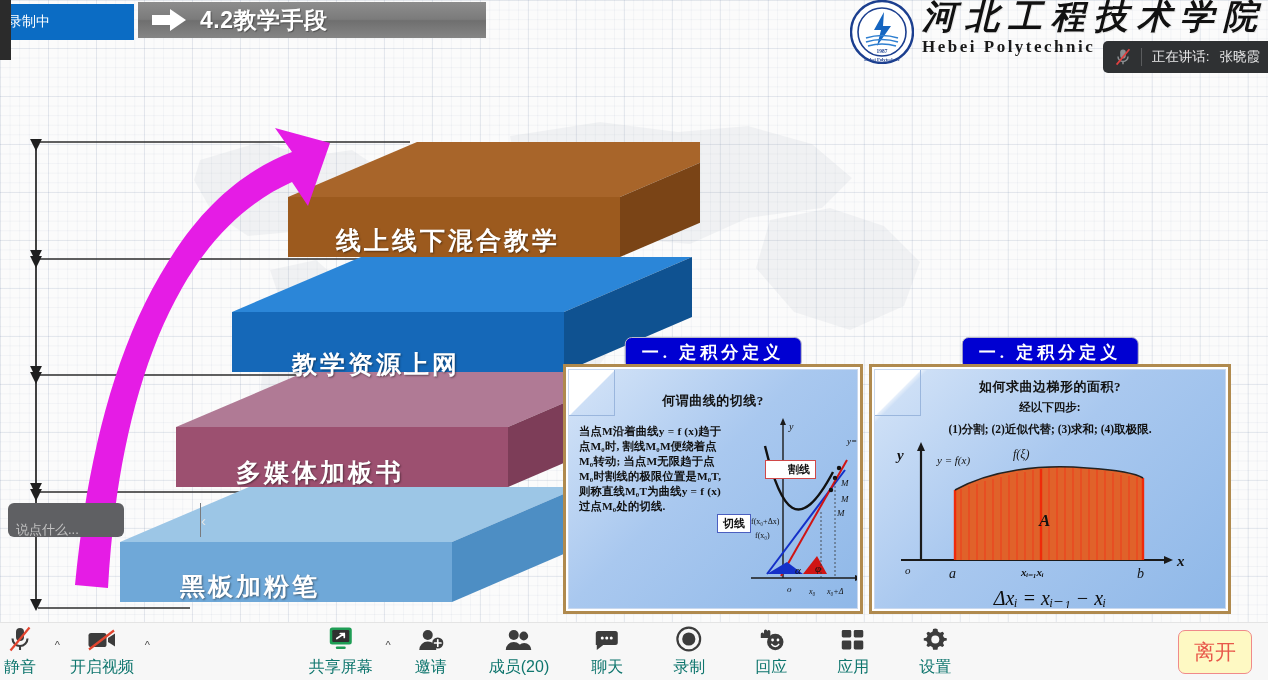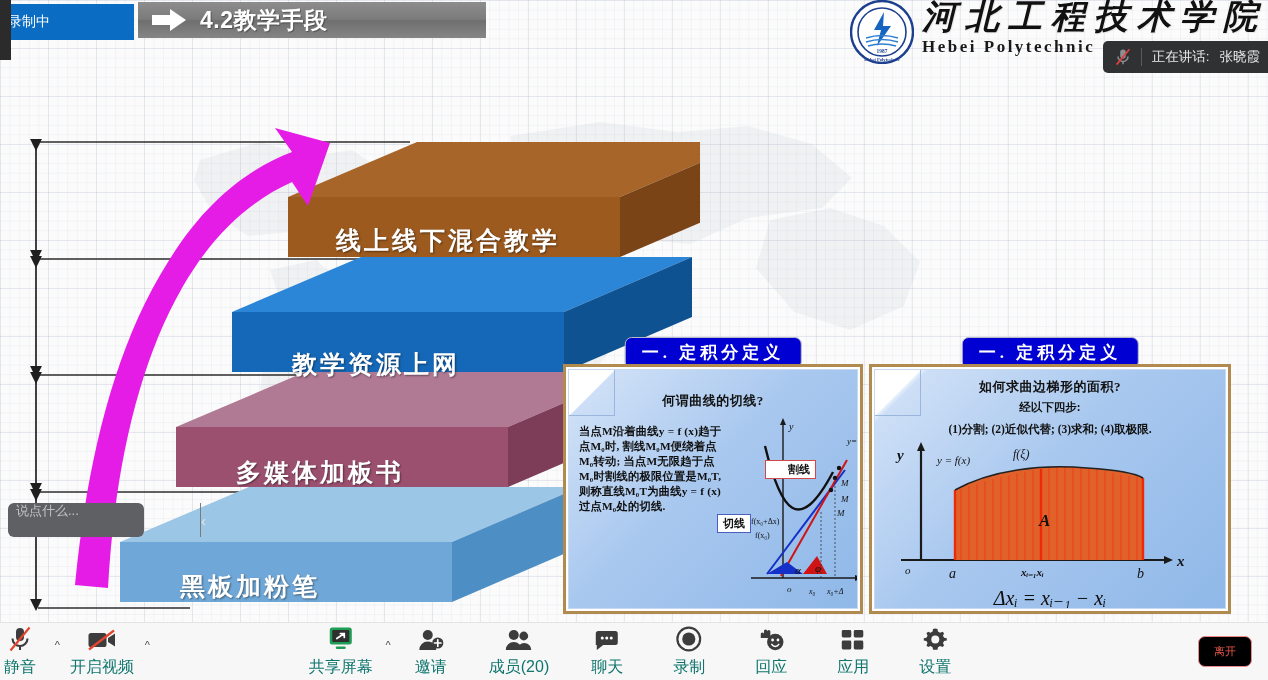--- a/index.html
+++ b/index.html
@@ -157,9 +157,9 @@
 
   
   #chat-float {
-    position: absolute; left: 8px; top: 503px; width: 136px; height: 34px;
+    position: absolute; left: 8px; top: 503px; width: 116px; height: 34px;
     background: #5f6063; border-radius: 6px;
-    display: flex; align-items: flex-start; z-index: 60;
+    display: flex; align-items: flex-end; z-index: 60;
   }
   #chat-input {
     flex: 1; background: transparent; border: 0; outline: none;

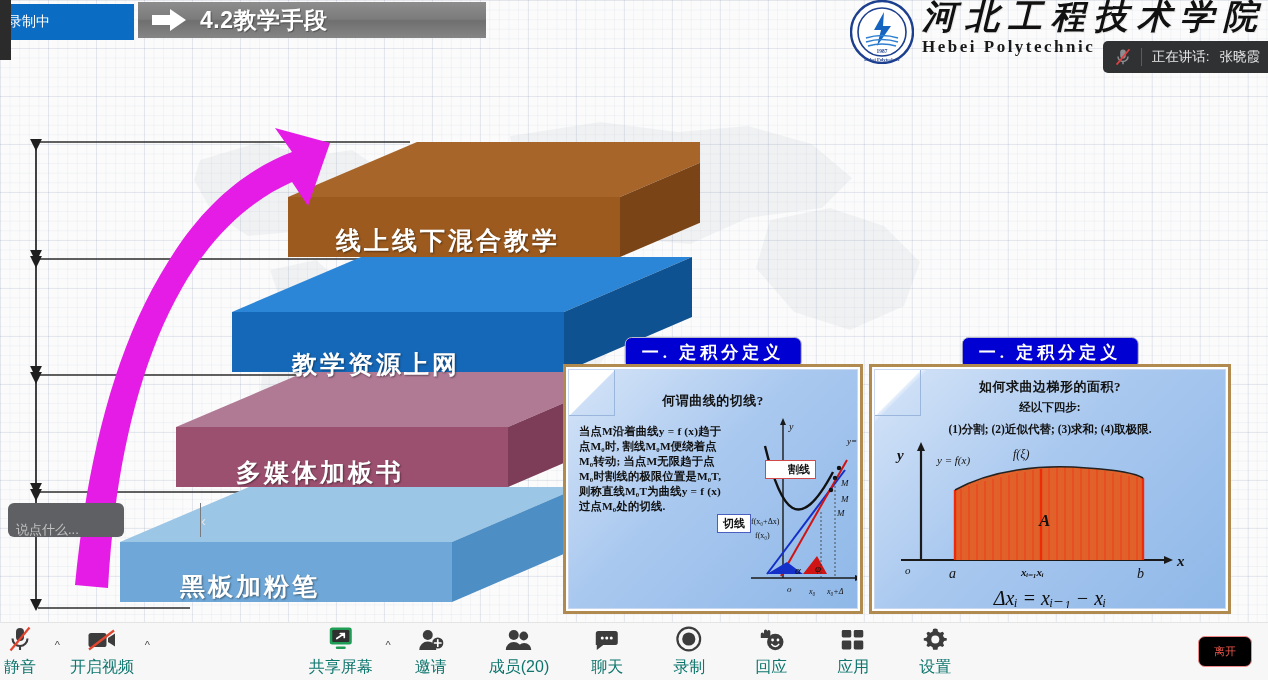--- a/index.html
+++ b/index.html
@@ -200,8 +200,8 @@
     font-size: 11px; color: #4a4a4a; cursor: pointer;
   }
   #leave-btn {
-    border: 1px solid #f08a8a; color: #e8574a; background: #000000;
-    border-radius: 7px; padding: 7px 15px; font-size: 11px; cursor: pointer;
+    border: 1px solid #f08a8a; color: #e8574a; background: #fef9c3;
+    border-radius: 7px; padding: 7px 15px; font-size: 21px; cursor: pointer;
     white-space: nowrap;
   }
 </style>

